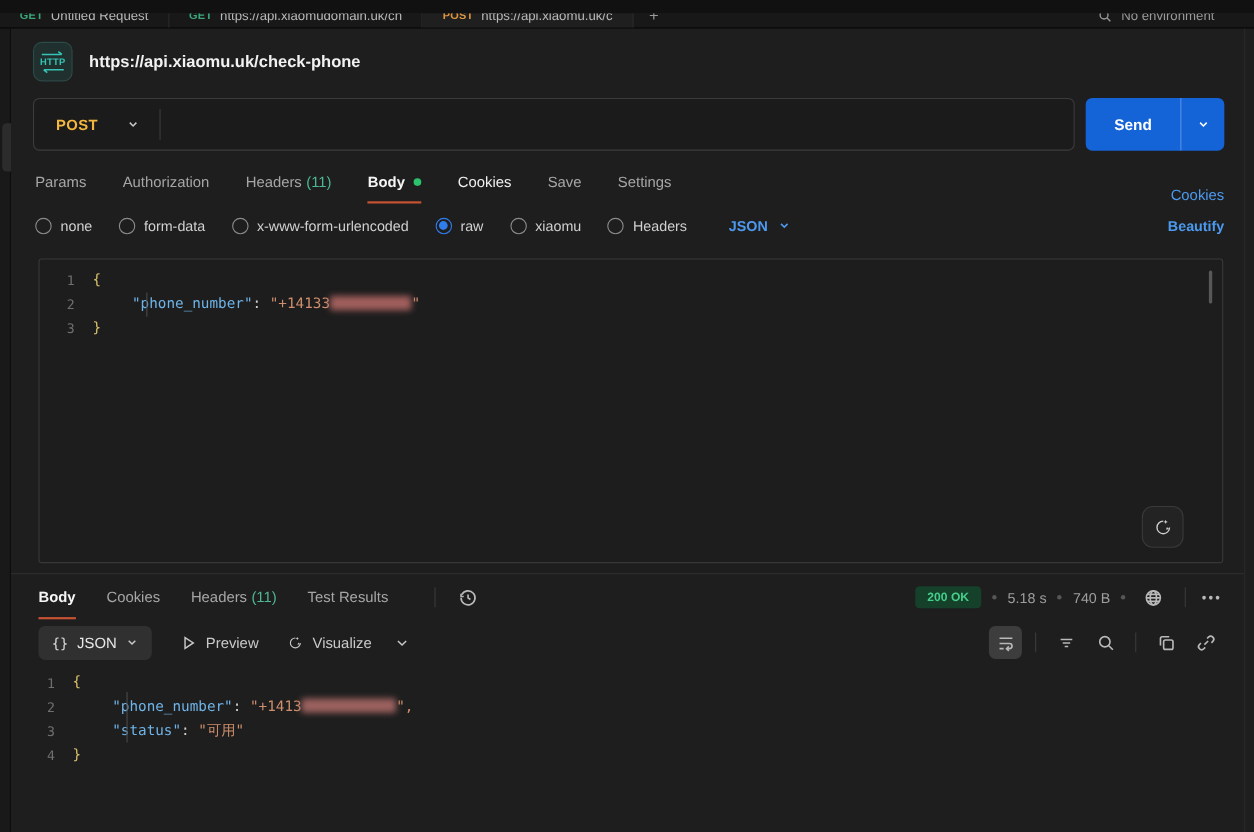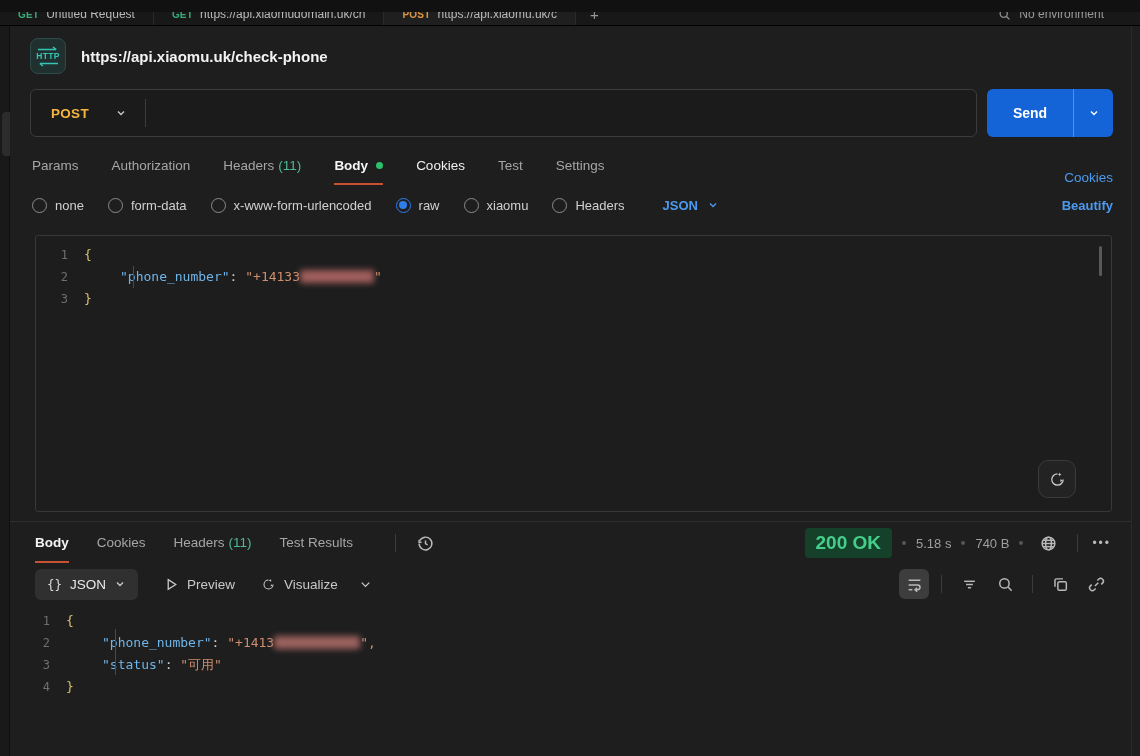--- a/index.html
+++ b/index.html
@@ -197,7 +197,7 @@
       <div class="rtab"><span>Headers</span><span class="cnt">(11)</span></div>
       <div class="rtab active"><span>Body</span><span class="dot"></span></div>
       <div class="rtab bright"><span>Cookies</span></div>
-      <div class="rtab"><span>Test</span></div>
+      <div class="rtab"><span>Save</span></div>
       <div class="rtab"><span>Settings</span></div>
       <div class="cookies-link">Cookies</div>
     </div>

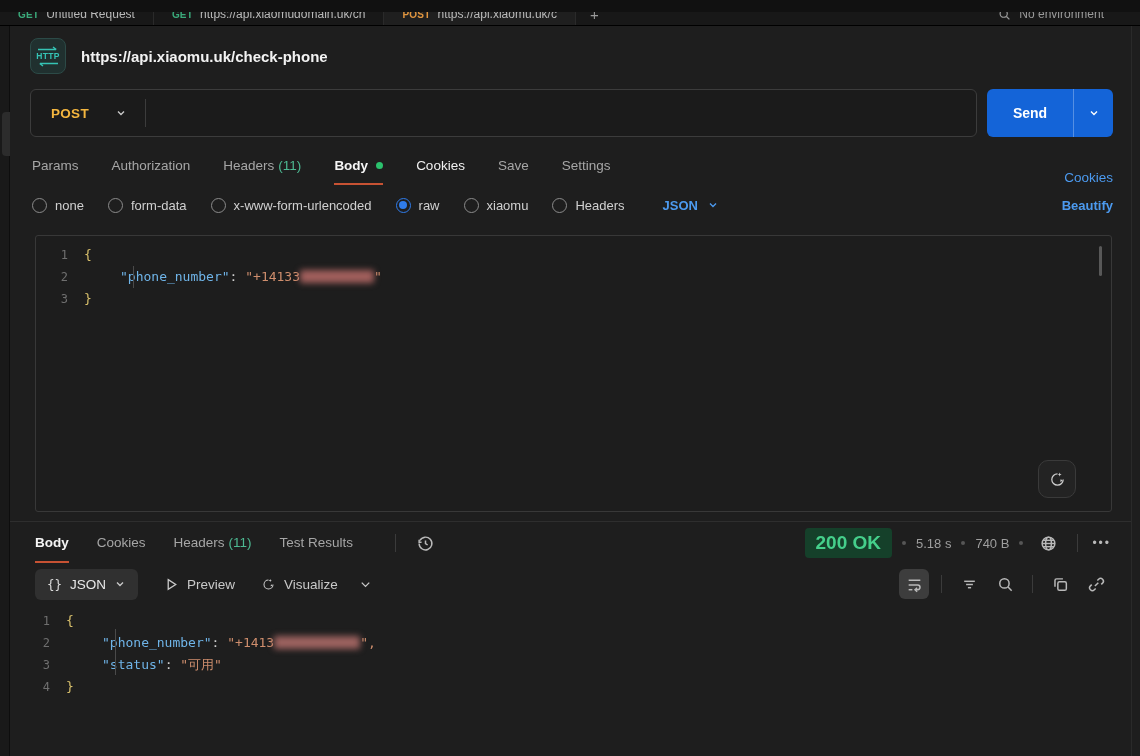--- a/index.html
+++ b/index.html
@@ -105,7 +105,7 @@
   .icon-btn svg { width:17px; height:17px; stroke:#b9b9b9; fill:none; stroke-width:1.4; }
   .icon-btn.active-bg { background:#3d3d3d; }
   .resp-meta { margin-left:auto; display:flex; align-items:center; gap:10px; font-size:13px; color:#9e9e9e; }
-  .status-badge { background:#15402a; color:#45cf8b; font-weight:600; padding:4px 11px; border-radius:4px; font-size:19px; }
+  .status-badge { background:#15402a; color:#45cf8b; font-weight:600; padding:4px 11px; border-radius:4px; font-size:11px; }
   .sep-dot { width:4px; height:4px; border-radius:50%; background:#565656; }
   .more-dots { color:#b9b9b9; font-size:12px; letter-spacing:2px; cursor:pointer; }
 

